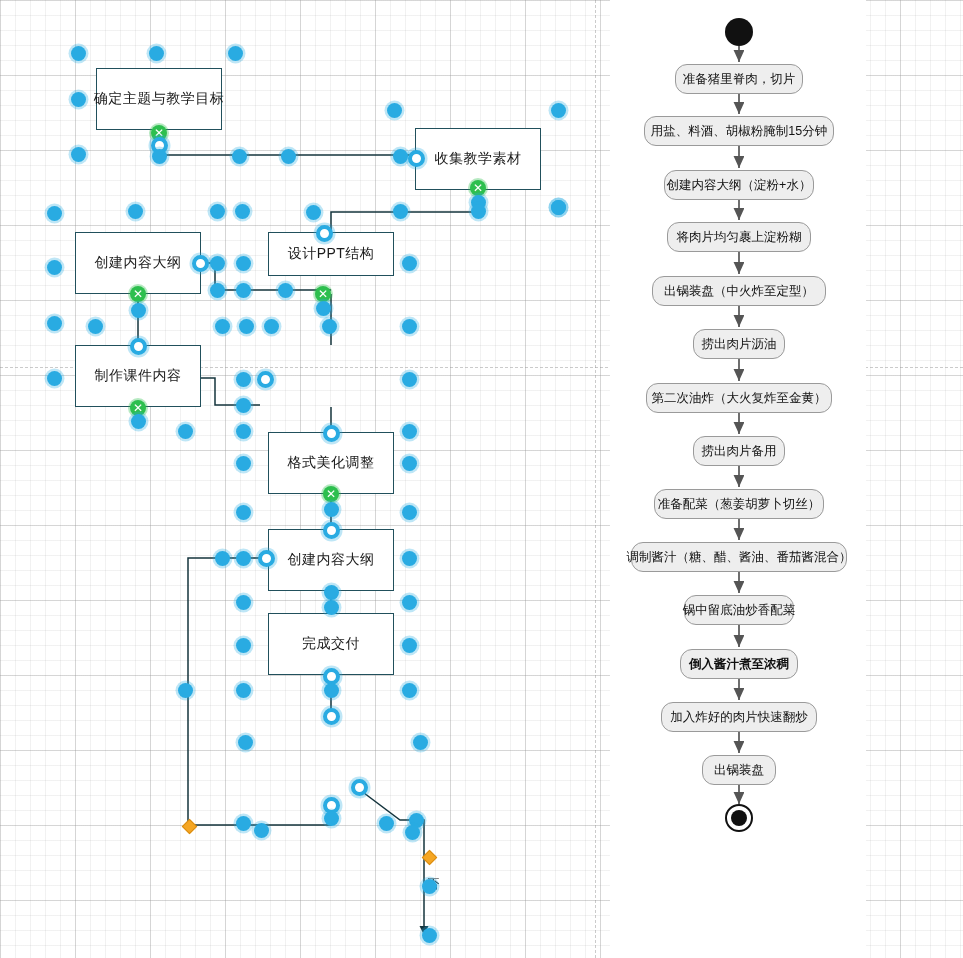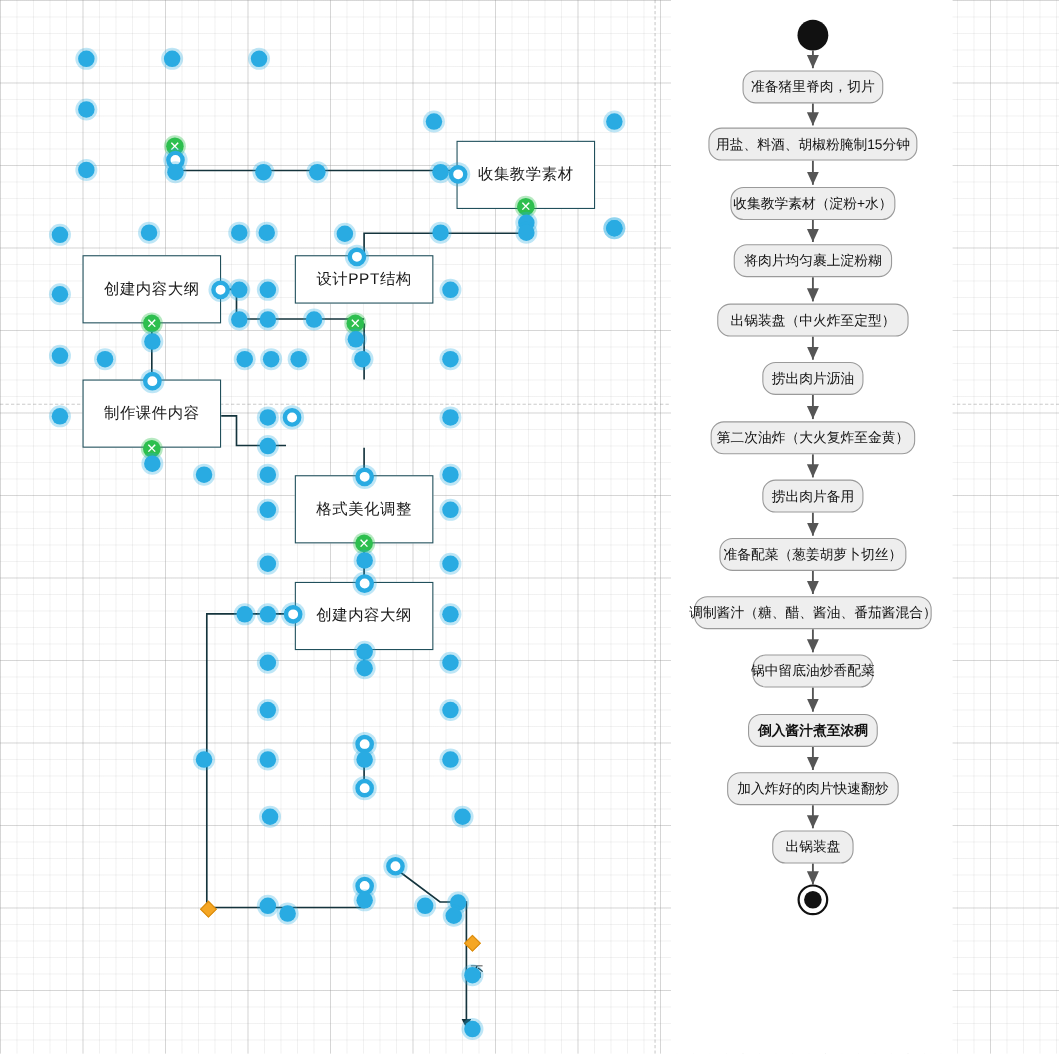--- a/index.html
+++ b/index.html
@@ -164,6 +164,7 @@
     </g>
   </svg>
 
+  <div class="node" style="left:96px;top:68px;width:126px;height:62px">确定主题与教学目标</div>
   <div class="node" style="left:415px;top:128px;width:126px;height:62px">收集教学素材</div>
   <div class="node" style="left:75px;top:232px;width:126px;height:62px">创建内容大纲</div>
   <div class="node" style="left:268px;top:232px;width:126px;height:44px">设计PPT结构</div>

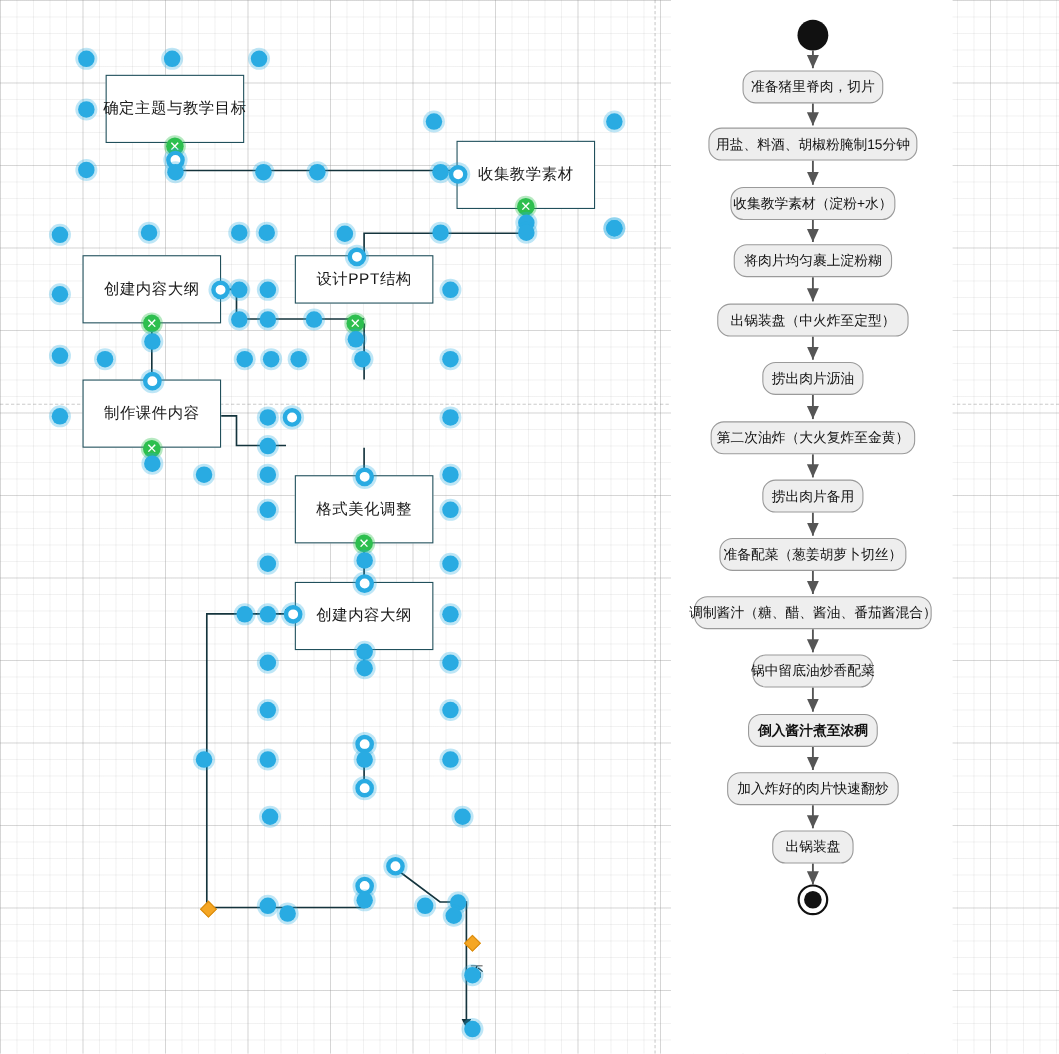--- a/index.html
+++ b/index.html
@@ -313,7 +313,7 @@
   <div id="recipe-steps">
       <div class="flow-node" style="left: 739px; top: 64px; width: 128px;">准备猪里脊肉，切片</div>
       <div class="flow-node" style="left: 739px; top: 116px; width: 190px;">用盐、料酒、胡椒粉腌制15分钟</div>
-      <div class="flow-node" style="left: 739px; top: 170px; width: 150px;">收集教学素材（淀粉+水）</div>
+      <div class="flow-node" style="left: 739px; top: 170px; width: 150px;">创建内容大纲（淀粉+水）</div>
       <div class="flow-node" style="left: 739px; top: 222px; width: 144px;">将肉片均匀裹上淀粉糊</div>
       <div class="flow-node" style="left: 739px; top: 276px; width: 174px;">出锅装盘（中火炸至定型）</div>
       <div class="flow-node" style="left: 739px; top: 329px; width: 92px;">捞出肉片沥油</div>

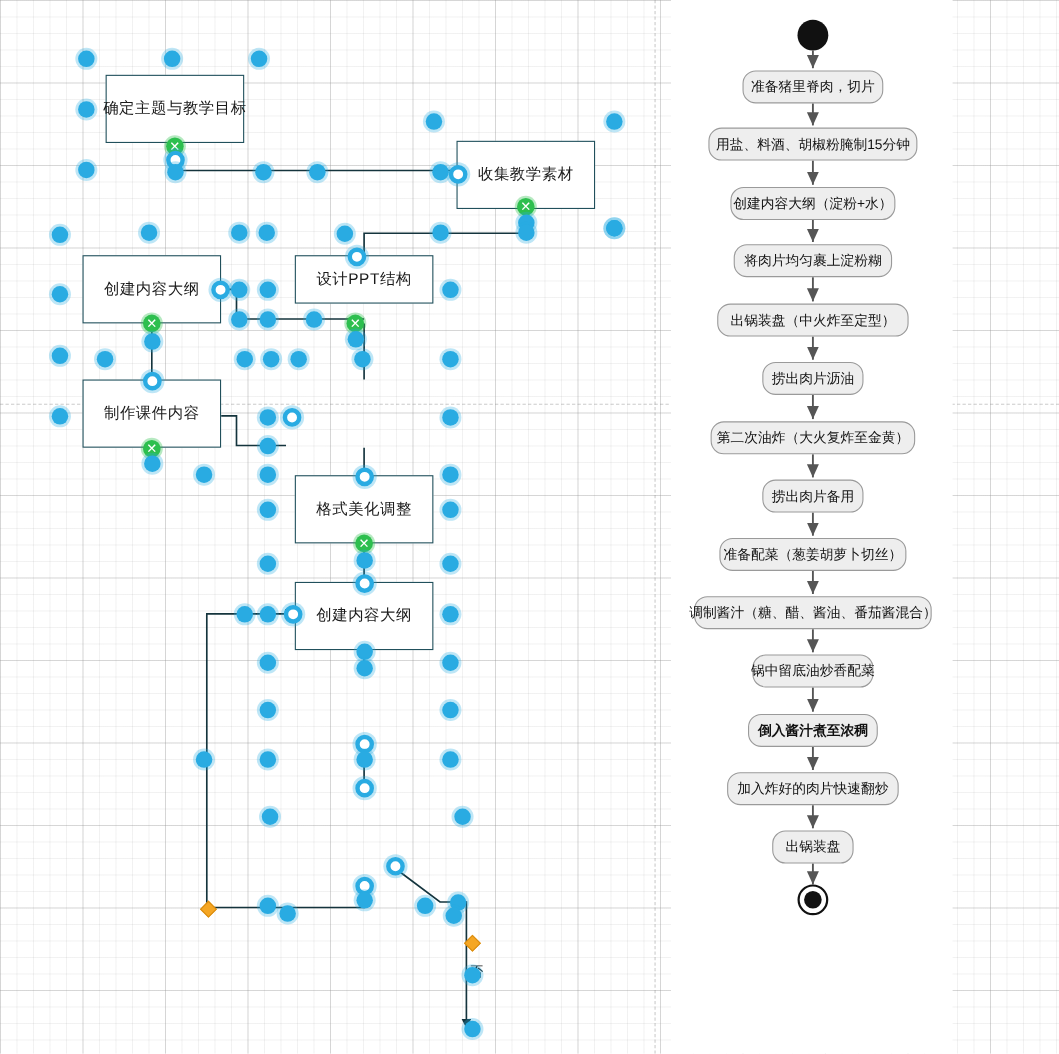--- a/index.html
+++ b/index.html
@@ -171,6 +171,7 @@
   <div class="node" style="left:75px;top:345px;width:126px;height:62px">制作课件内容</div>
   <div class="node" style="left:268px;top:432px;width:126px;height:62px">格式美化调整</div>
   <div class="node" style="left:268px;top:529px;width:126px;height:62px">创建内容大纲</div>
+  <div class="node" style="left:268px;top:613px;width:126px;height:62px">完成交付</div>
 
 
   <div class="edge-label" style="left:424px;top:868px">否</div>

